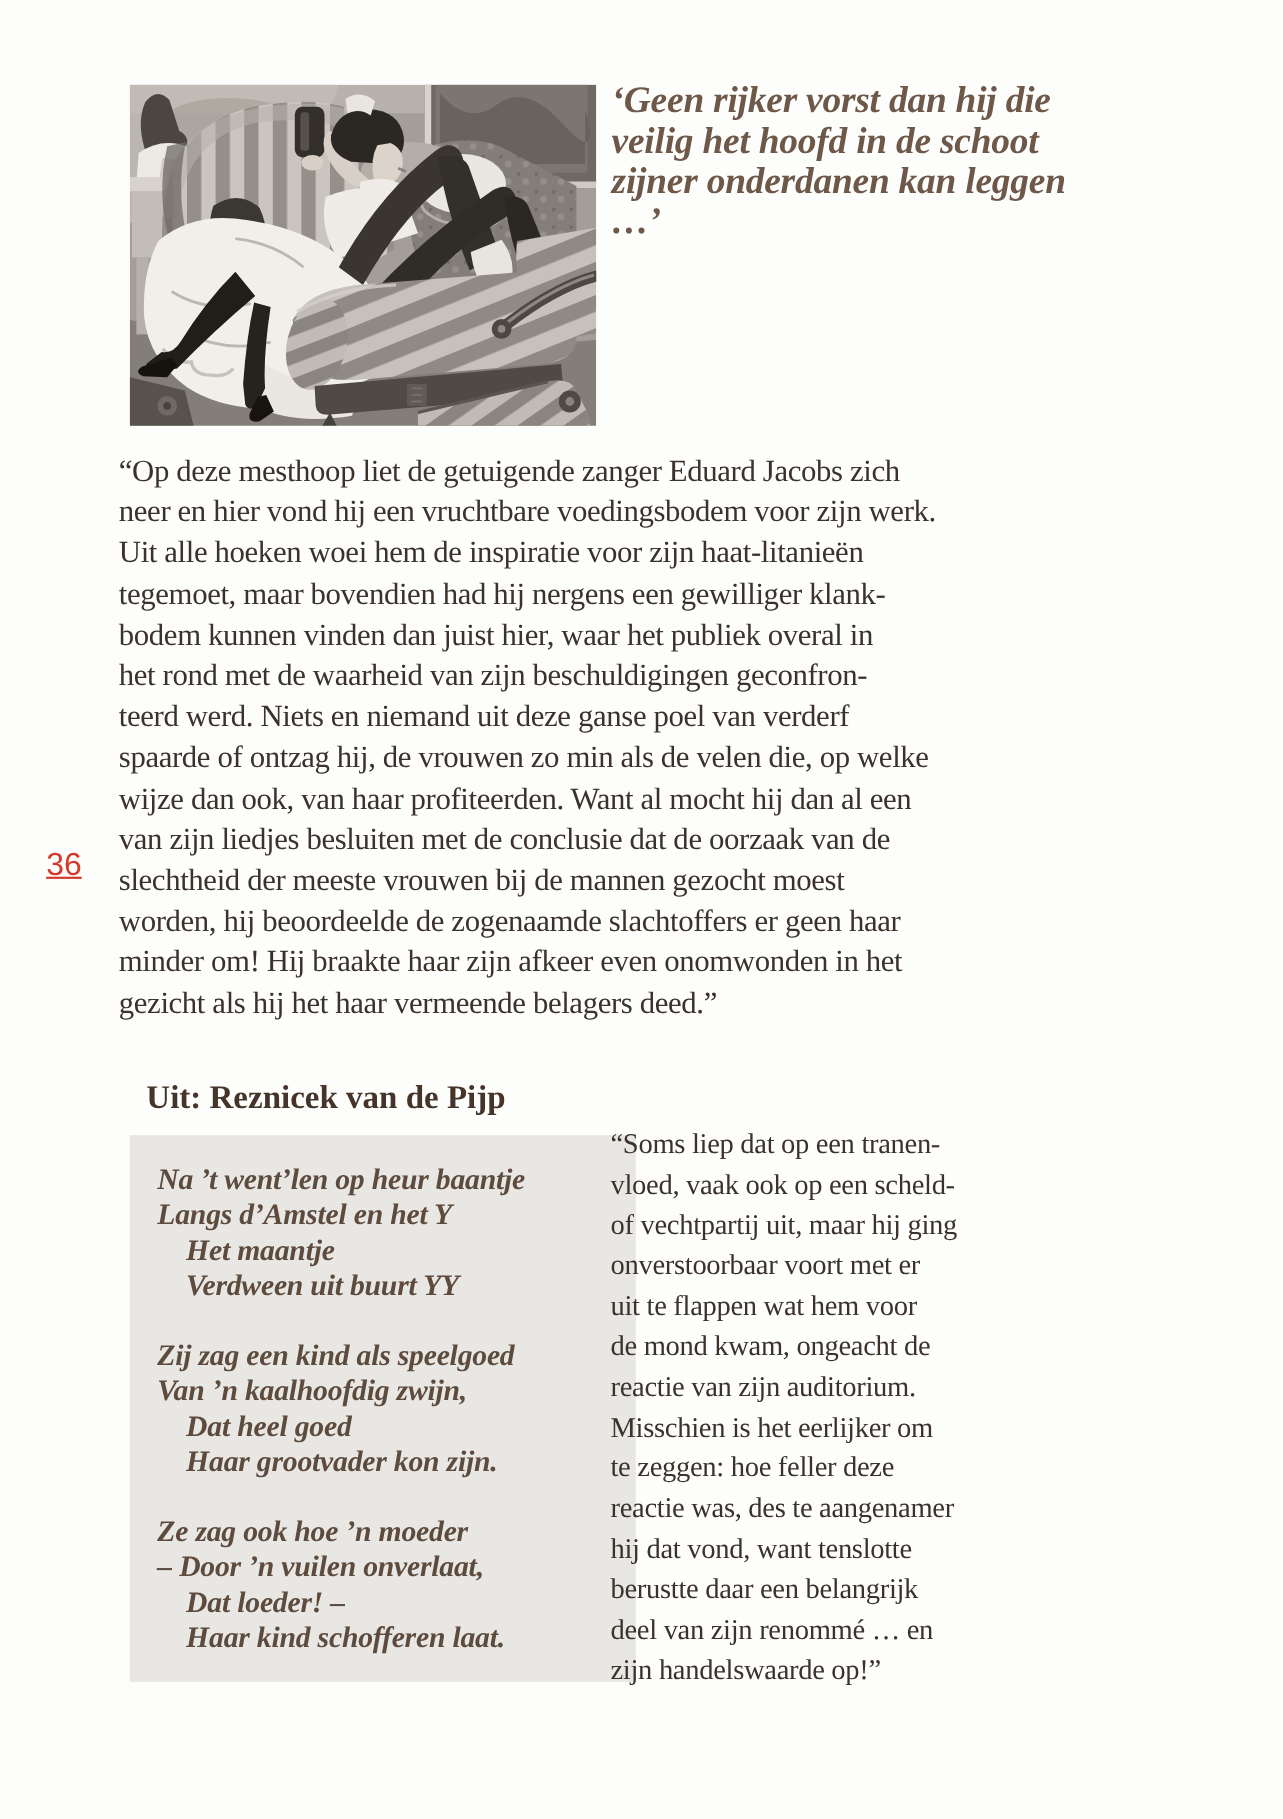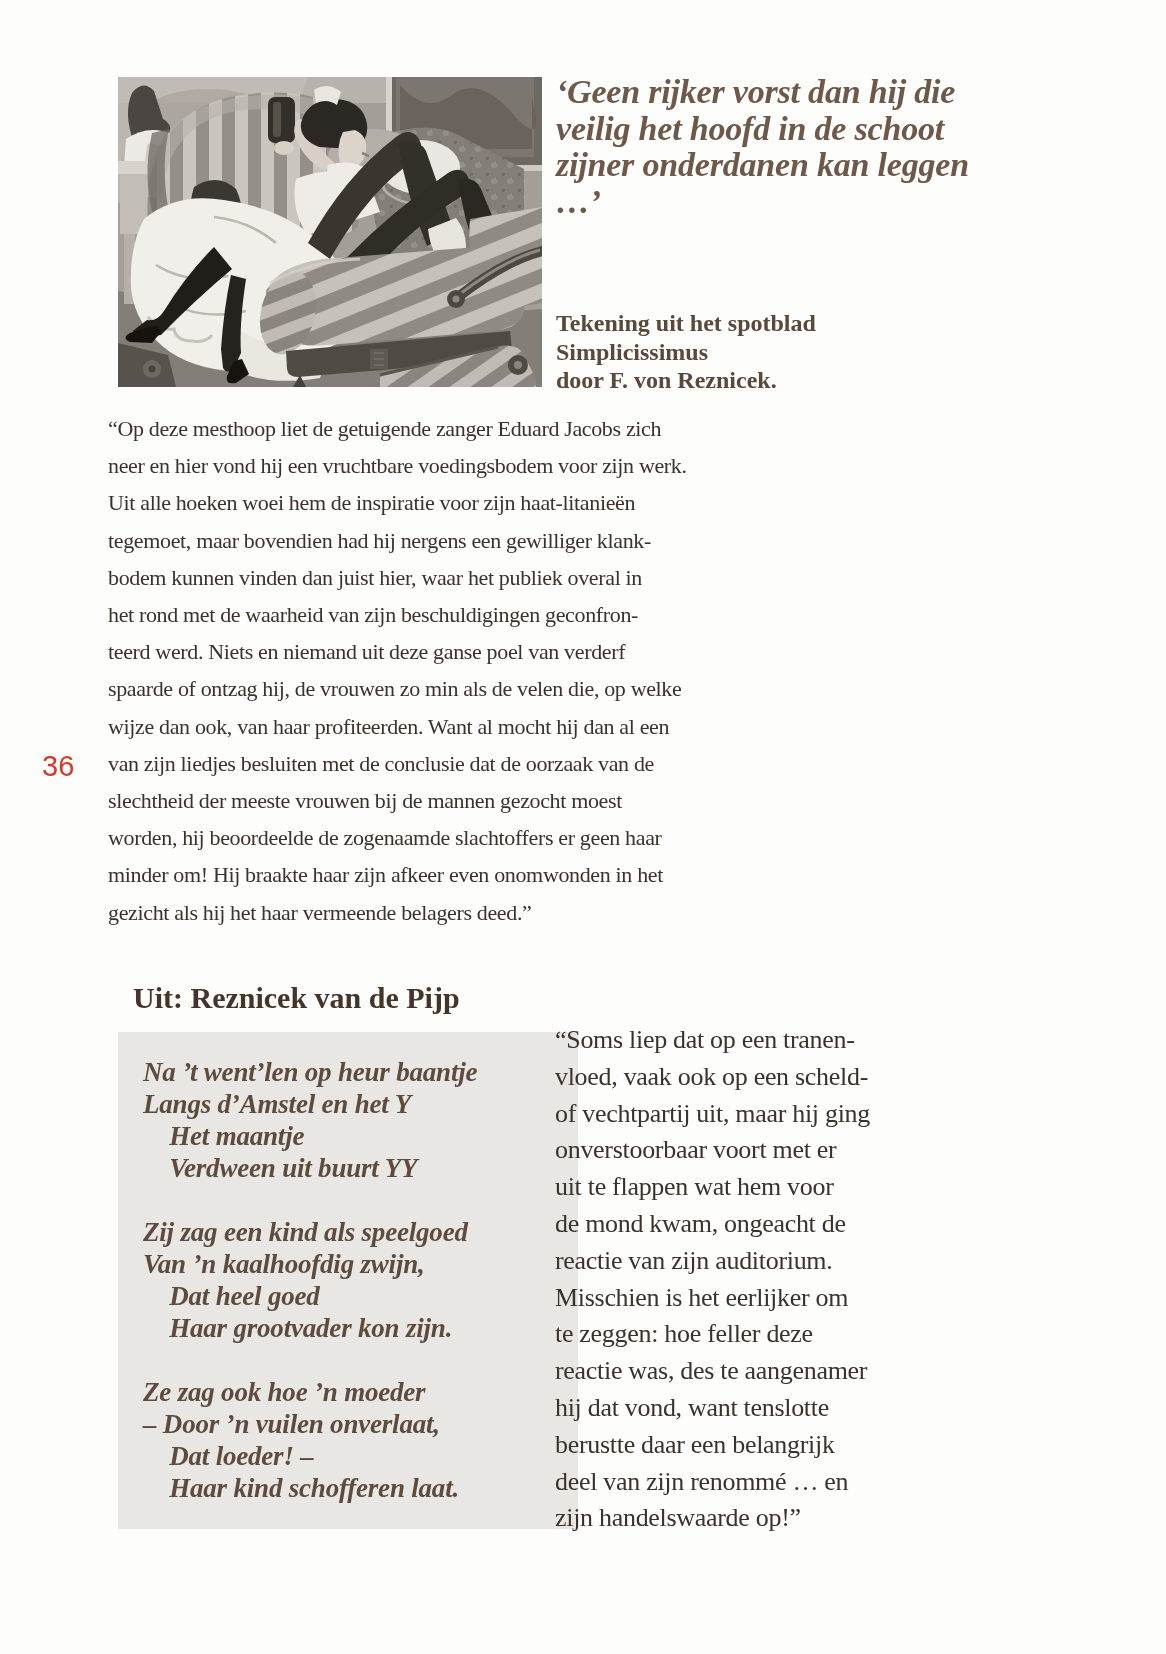--- a/index.html
+++ b/index.html
@@ -206,9 +206,6 @@
 zijner onderdanen kan leggen
 …’</div>
 
-  <div class="caption prelines">Tekening uit het spotblad
-Simplicissimus
-door F. von Reznicek.</div>
 
   <div class="bodytext prelines">“Op deze mesthoop liet de getuigende zanger Eduard Jacobs zich
 neer en hier vond hij een vruchtbare voedingsbodem voor zijn werk.

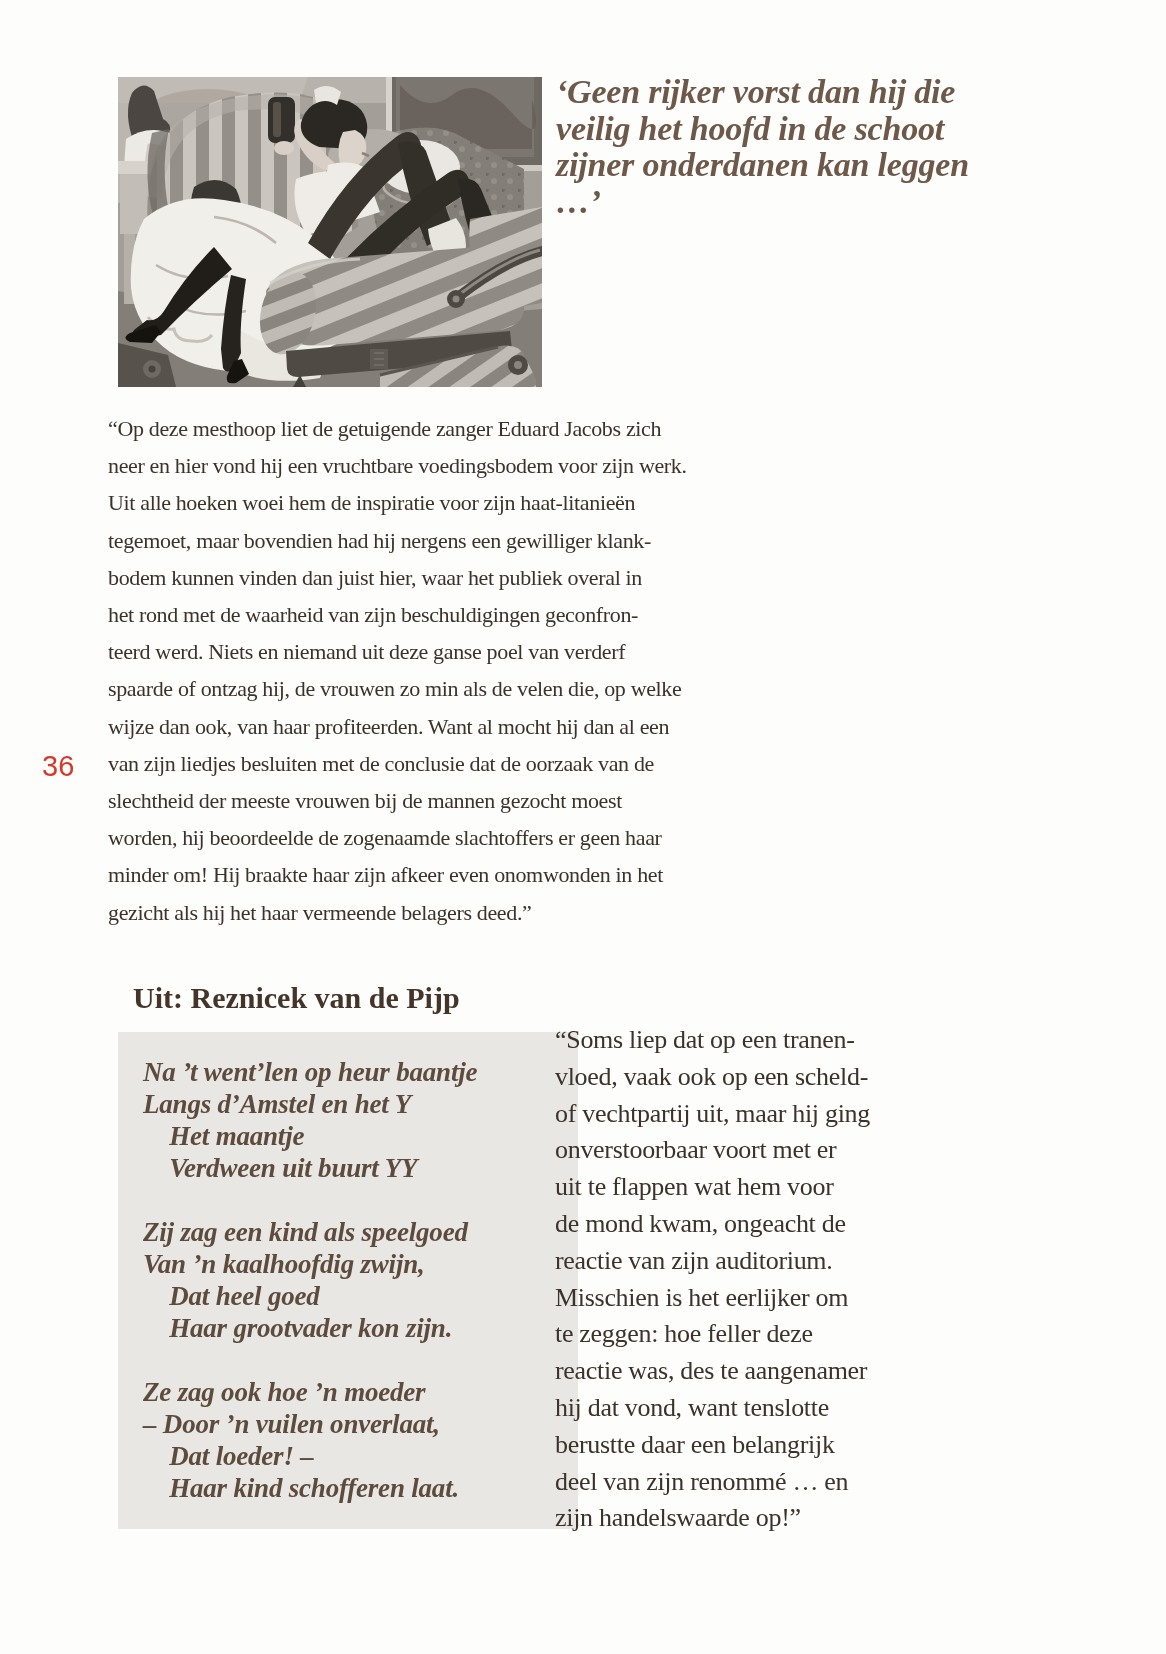--- a/index.html
+++ b/index.html
@@ -35,7 +35,7 @@
   }
   .bodytext{
     position:absolute;left:108px;top:410px;width:880px;
-    font-size:22px;line-height:37.2px;letter-spacing:-0.35px;
+    font-size:28px;line-height:37.2px;letter-spacing:-0.35px;
     color:var(--body_ink,#3a322b);
   }
   .heading{

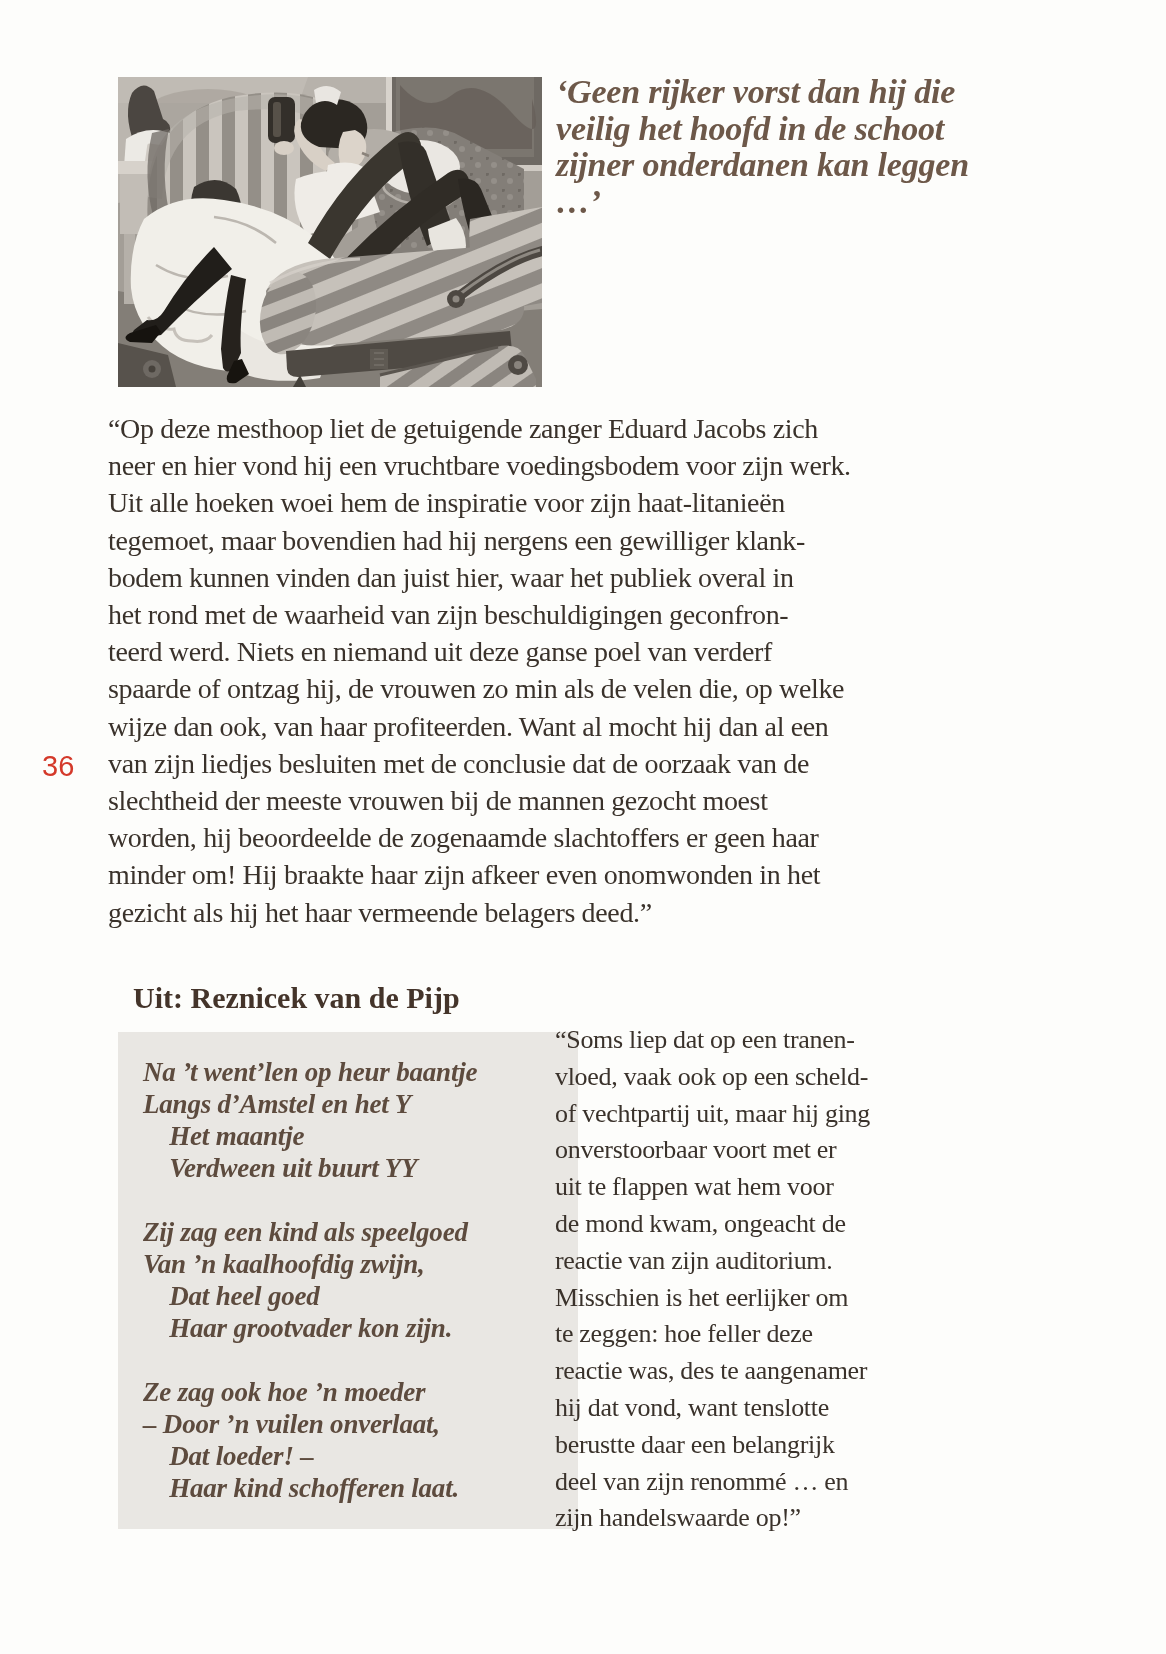--- a/index.html
+++ b/index.html
@@ -14,9 +14,10 @@
   .prelines{white-space:pre-line;}
   .prewrap{white-space:pre-wrap;}
   .pagenum{
-    position:absolute;left:42px;top:750px;
+    position:absolute;left:42px;top:770px;
     font-size:29px;color:var(--accent_red,#d4392a);
     font-family:"Liberation Sans", sans-serif;
+    text-decoration:underline;
   }
   .illustration{
     position:absolute;left:118px;top:77px;width:424px;height:310px;

